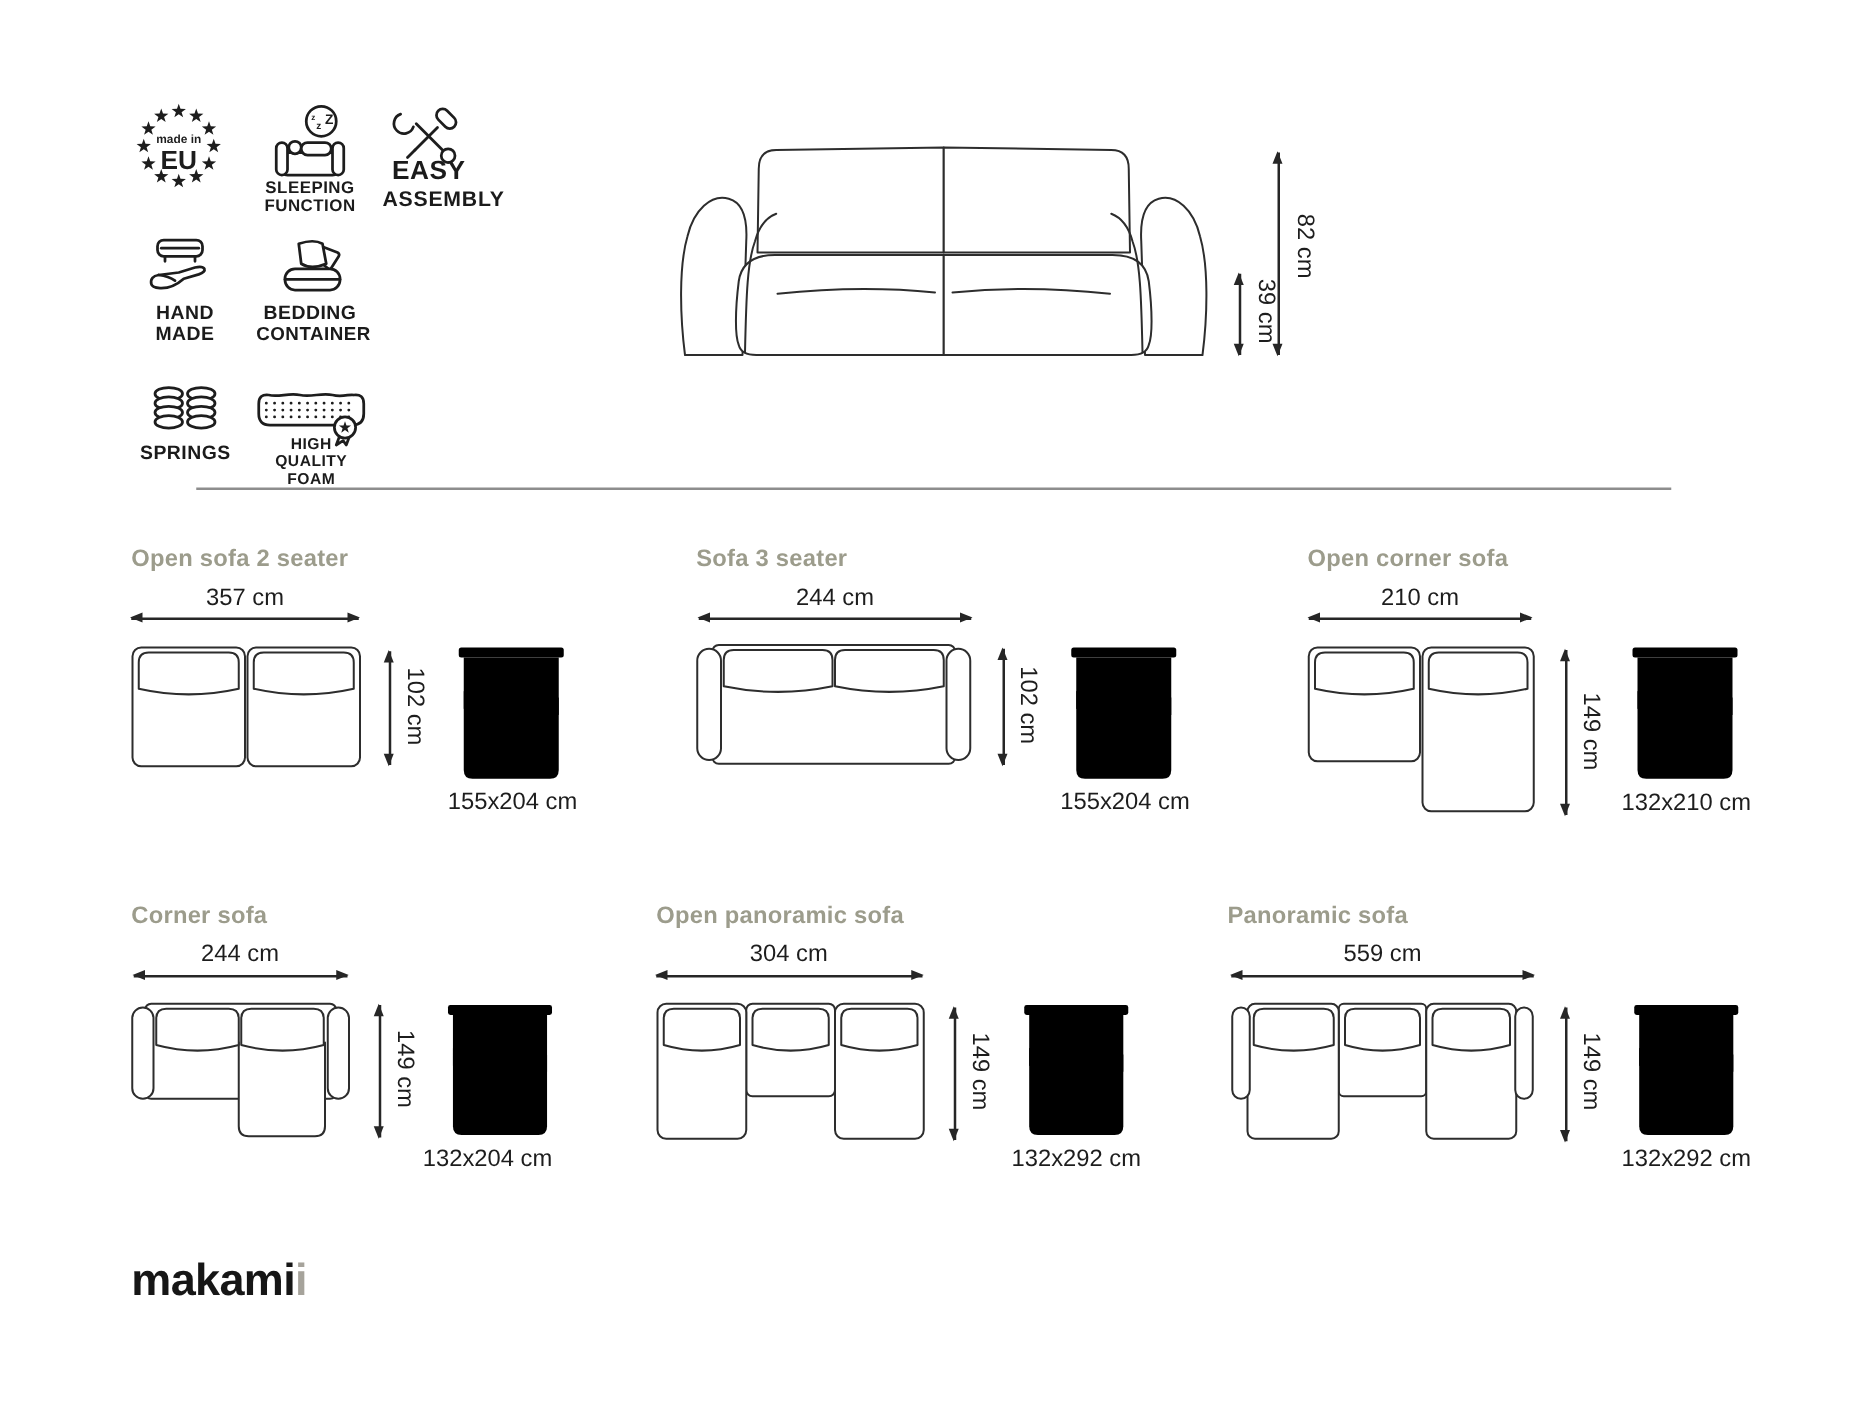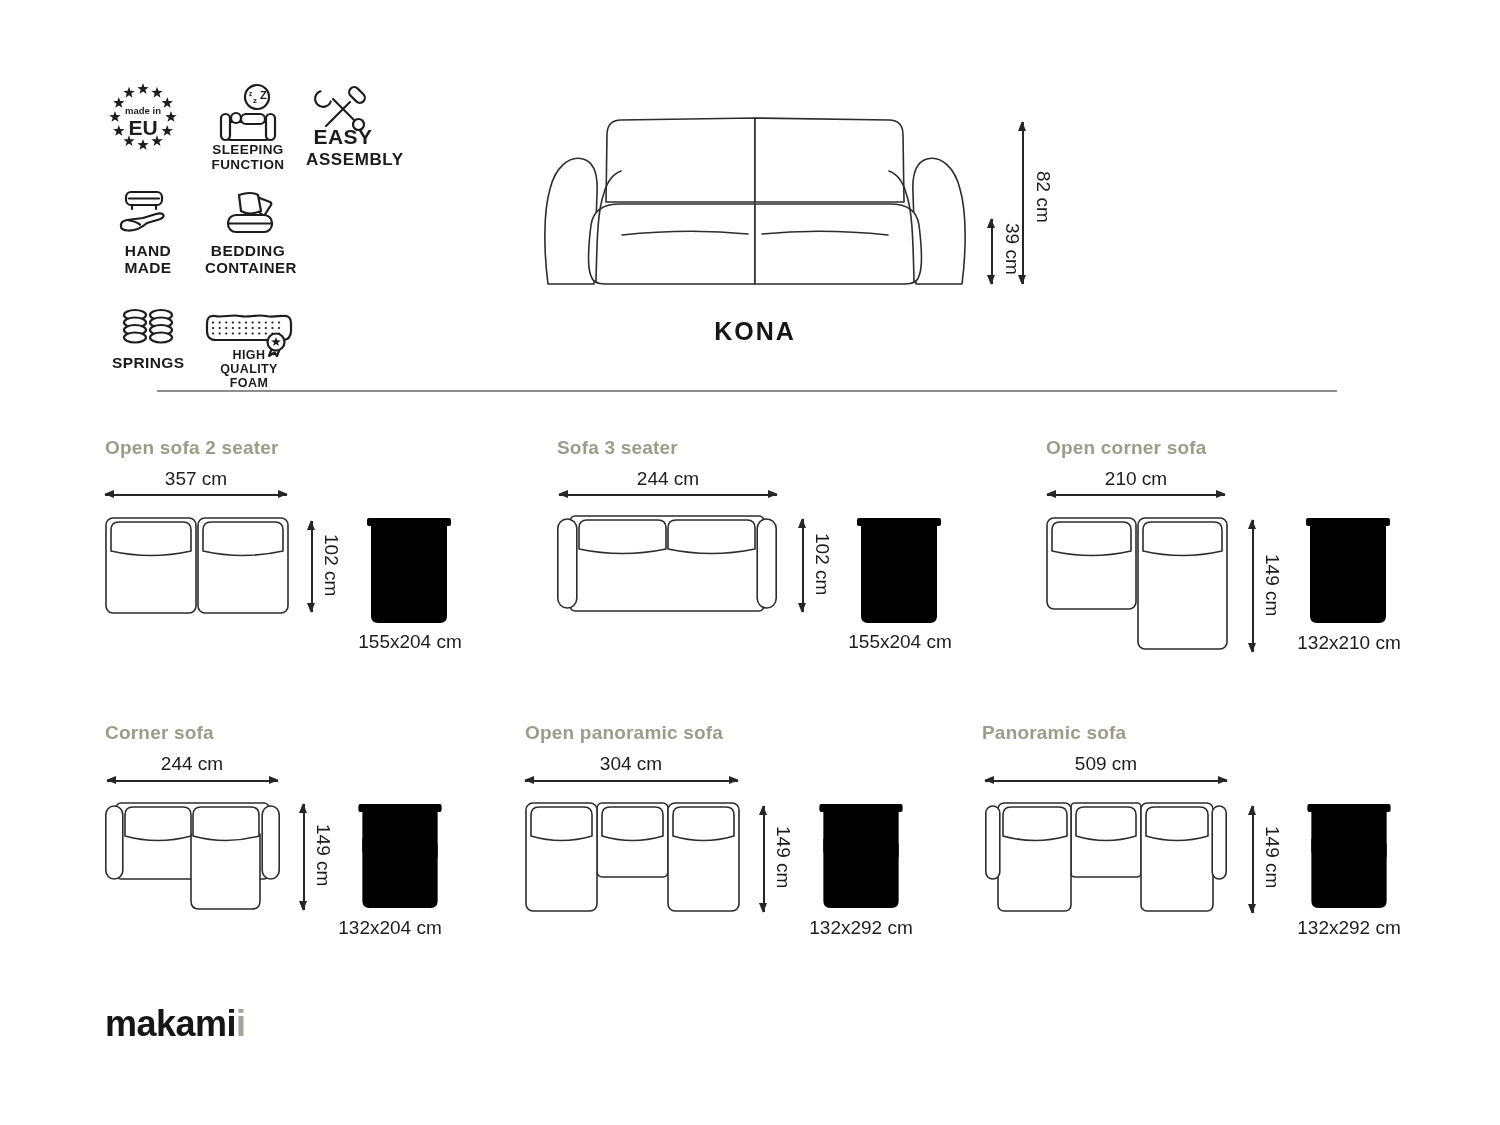--- a/index.html
+++ b/index.html
@@ -159,7 +159,6 @@
     <path class="nf" d="M374,179 C373,132 372,106 366,90 C363,79 357,71 349,68"></path>
   </svg>
 
-  <div class="t kona" style="left:540px;top:317px;width:430px">KONA</div>
 
   <div class="t varrow" style="left:1022px;top:122px;height:162px"></div>
   <div class="t dim vdim" style="left:1032px;top:171px">82 cm</div>

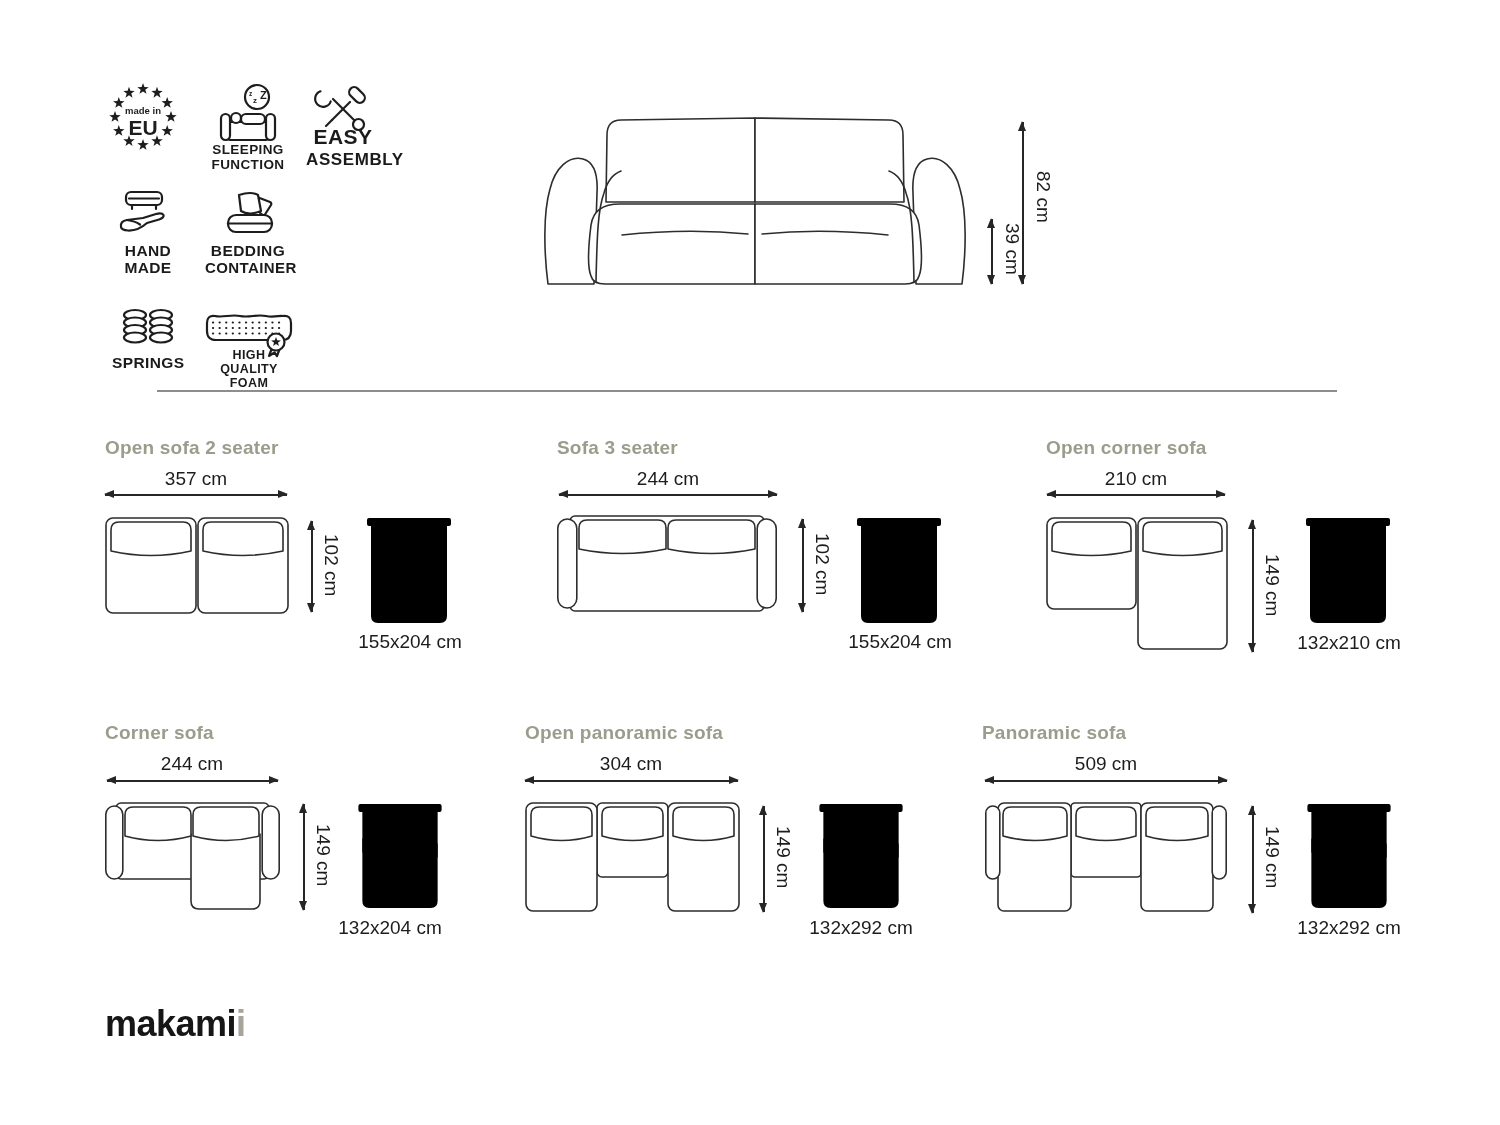--- a/index.html
+++ b/index.html
@@ -253,7 +253,7 @@
   <div class="t dim" style="left:861px;top:917px;transform:translateX(-50%)">132x292 cm</div>
 
   <div class="t cfg-title" style="left:982px;top:722px">Panoramic sofa</div>
-  <div class="t dim" style="left:1106px;top:753px;transform:translateX(-50%)">509 cm</div>
+  <div class="t dim" style="left:1106px;top:753px;transform:translateX(-50%)">559 cm</div>
   <div class="t harrow" style="left:985px;top:780px;width:242px"></div>
   <svg class="t lineart" style="left:985px;top:802px" width="242" height="111" viewBox="0 0 242 111">
     <rect x="86" y="1" width="70" height="74" rx="4"></rect>

